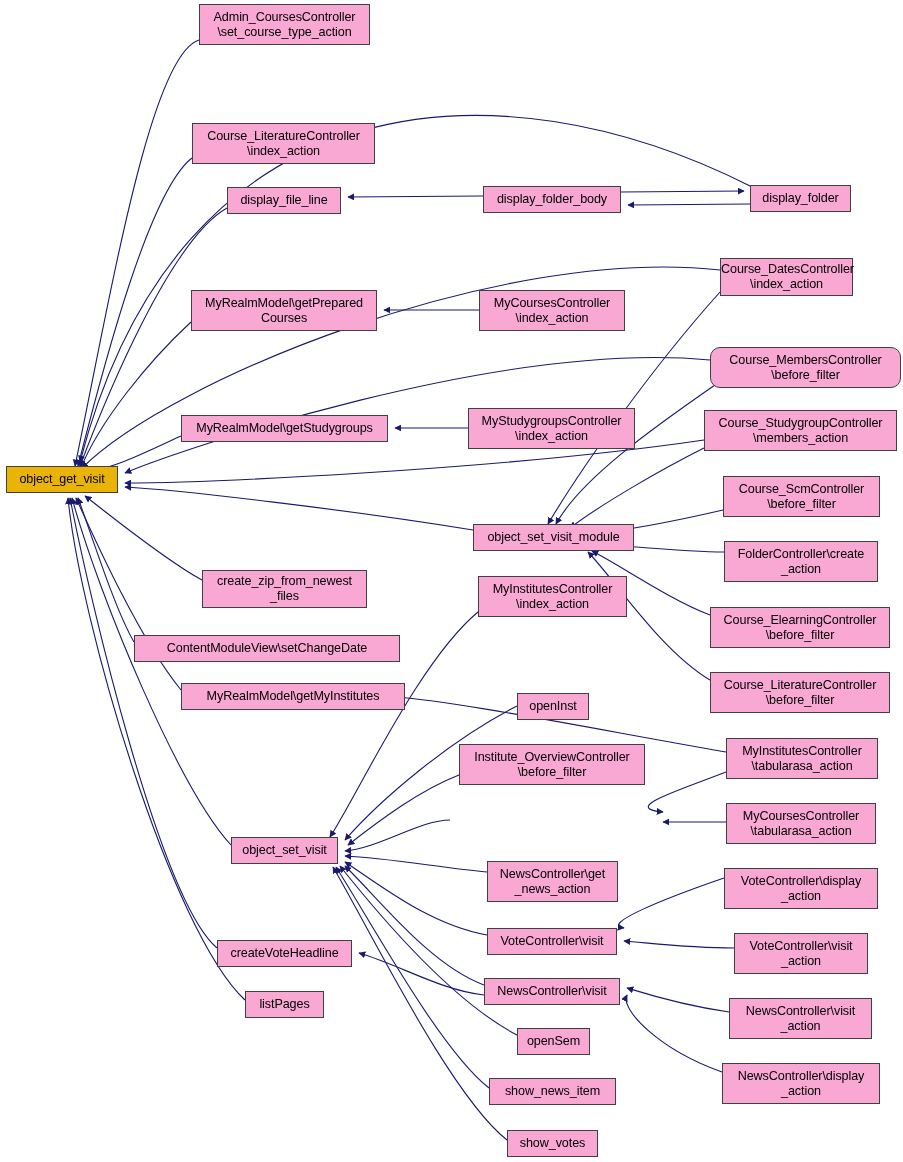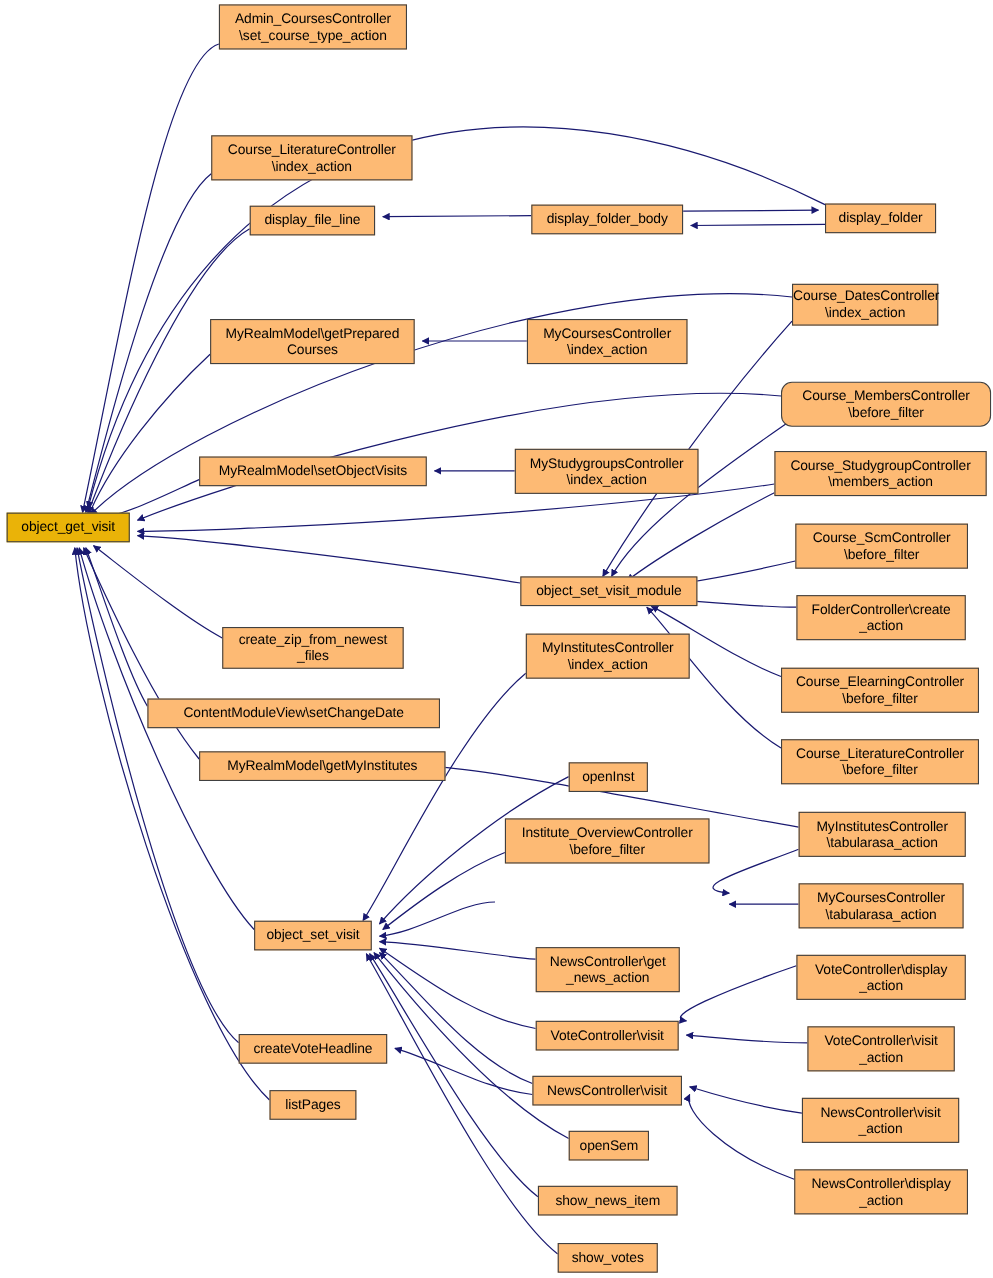--- a/index.html
+++ b/index.html
@@ -28,7 +28,7 @@
     position: absolute;
     box-sizing: border-box;
     border: 1px solid #404040;
-    background: #fdba74;
+    background: #f9a8d4;
     color: #000000;
     font-size: 12.6px;
     line-height: 15px;

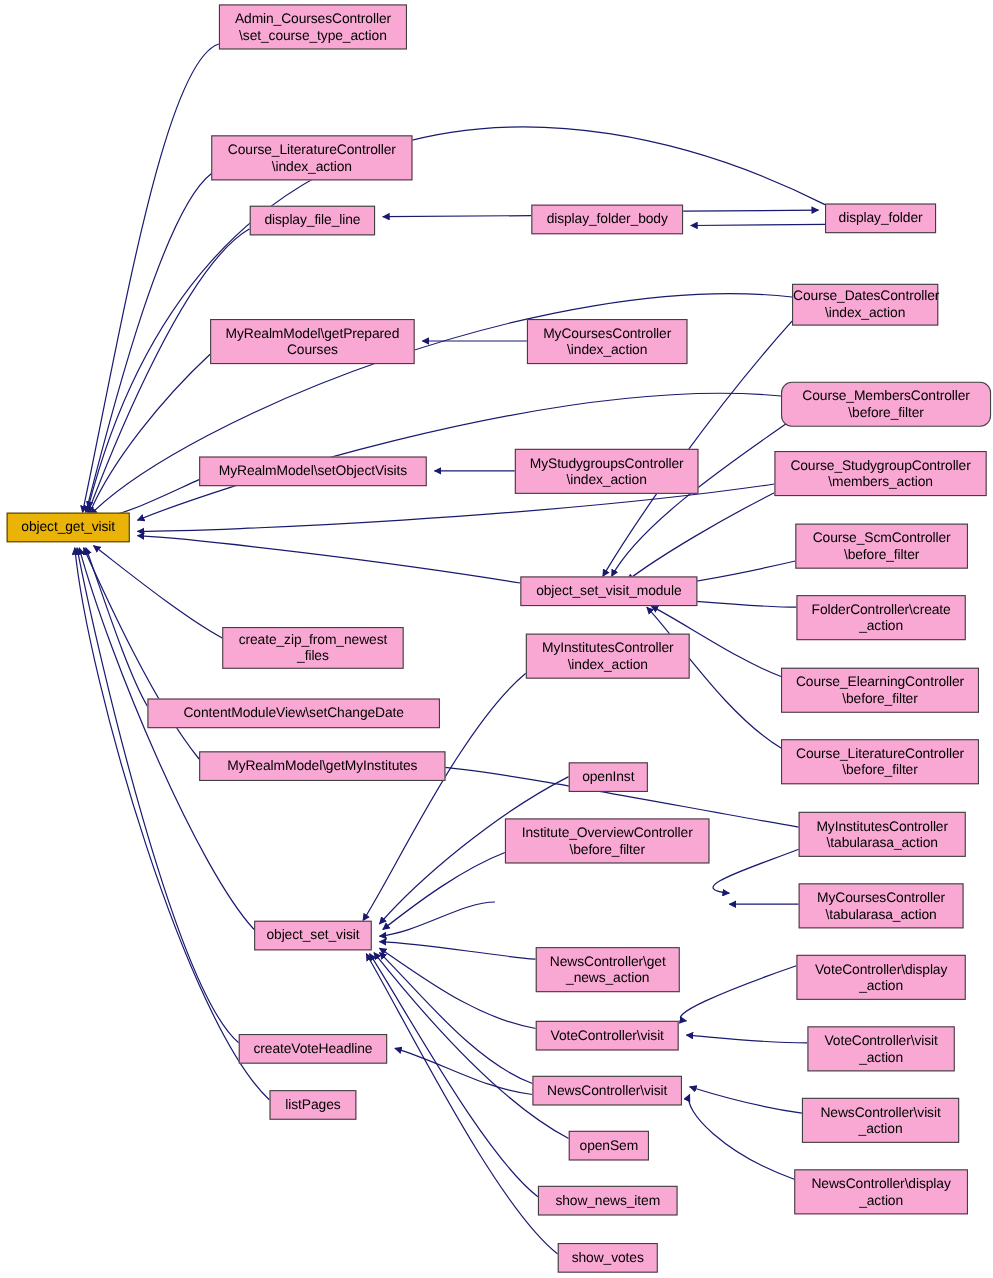--- a/index.html
+++ b/index.html
@@ -122,7 +122,7 @@
 \index_action</span></div>
     <div class="node" style="left: 710px; top: 347px; width: 191px; height: 41px; border-radius: 10px;"><span class="node-label">Course_MembersController
 \before_filter</span></div>
-    <div class="node" style="left: 181px; top: 415px; width: 207px; height: 27px;"><span class="node-label">MyRealmModel\setObjectVisits</span></div>
+    <div class="node" style="left: 181px; top: 415px; width: 207px; height: 27px;"><span class="node-label">MyRealmModel\getStudygroups</span></div>
     <div class="node" style="left: 468px; top: 408px; width: 167px; height: 41px;"><span class="node-label">MyStudygroupsController
 \index_action</span></div>
     <div class="node" style="left: 704px; top: 410px; width: 193px; height: 41px;"><span class="node-label">Course_StudygroupController

